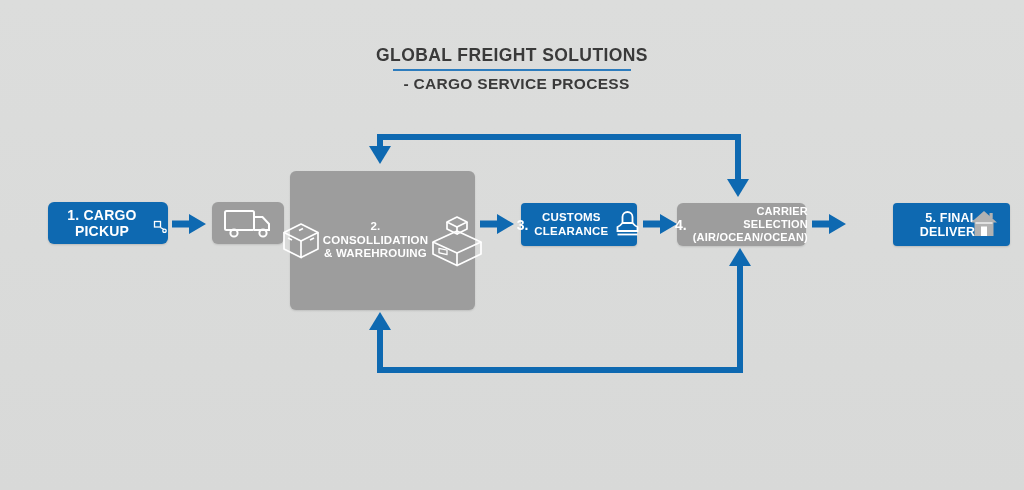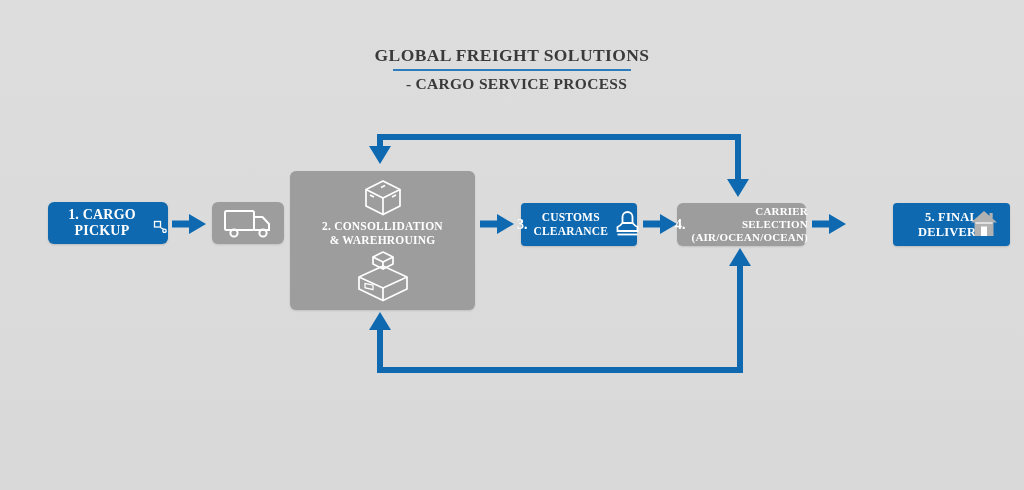--- a/index.html
+++ b/index.html
@@ -11,7 +11,6 @@
     width:1024px; height:490px;
     background:linear-gradient(180deg,#dcdddc 0%, #d8d9d8 100%);
     overflow:hidden;
-    font-family:Liberation Serif, serif;
   }
 
   

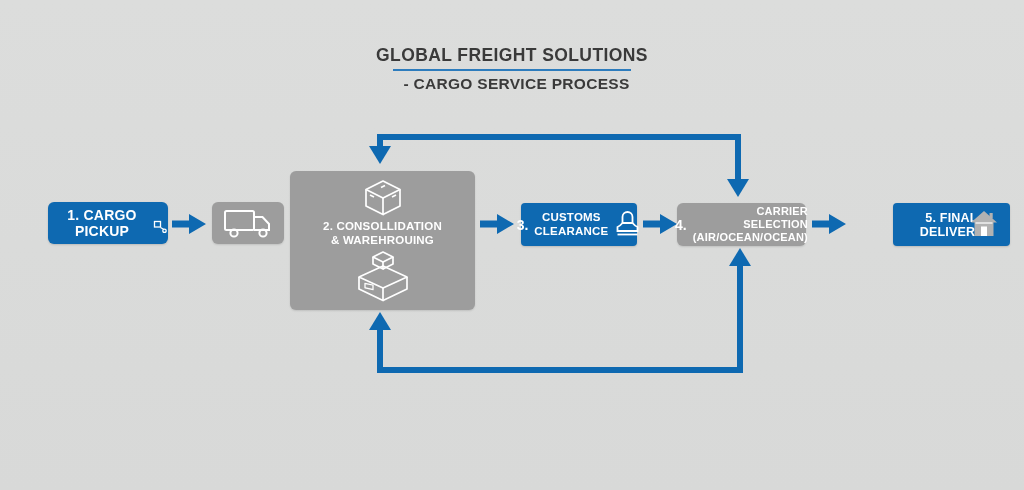--- a/index.html
+++ b/index.html
@@ -38,7 +38,7 @@
   .box-truck { left:212px; top:202px; width:72px; height:42px; }
 
   .box-step2 { left:290px; top:171px; width:185px; height:139px;
-               flex-direction:column; justify-content:space-between;
+               flex-direction:row; 
                padding:8px 6px; font-size:12.5px; line-height:1.25; letter-spacing:.2px; }
 
   .box-step3 { left:521px; top:203px; width:116px; height:43px; gap:6px; }

